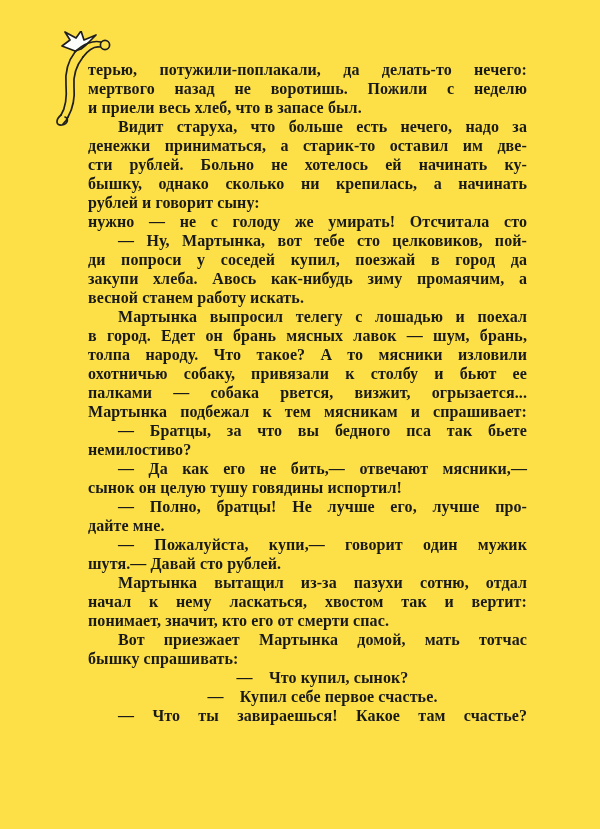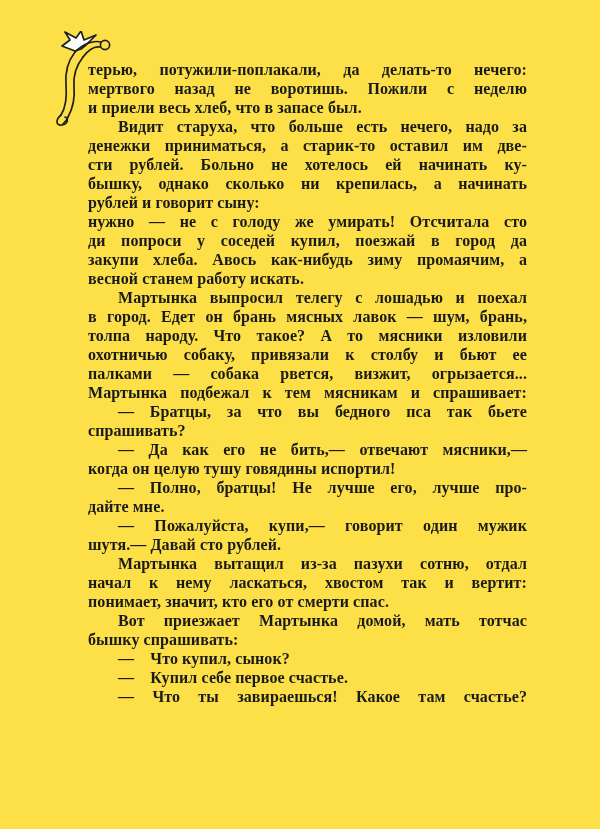--- a/index.html
+++ b/index.html
@@ -89,6 +89,7 @@
       <div class="line just">бышку, однако сколько ни крепилась, а начинать</div>
       <div class="line">рублей и говорит сыну:</div>
       <div class="line just">нужно — не с голоду же умирать! Отсчитала сто</div>
+      <div class="line indent just">— Ну, Мартынка, вот тебе сто целковиков, пой-</div>
       <div class="line just">ди попроси у соседей купил, поезжай в город да</div>
       <div class="line just">закупи хлеба. Авось как-нибудь зиму промаячим, а</div>
       <div class="line">весной станем работу искать.</div>

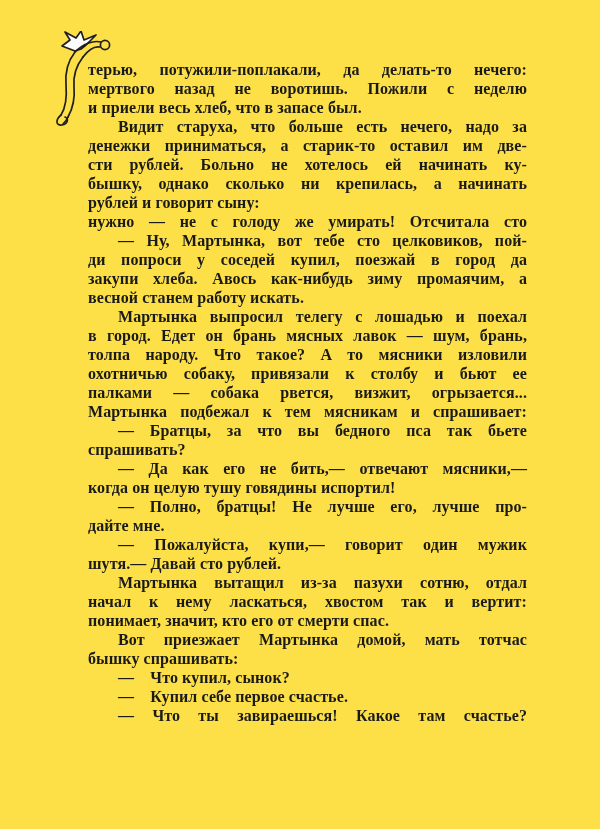--- a/index.html
+++ b/index.html
@@ -100,7 +100,7 @@
       <div class="line just">палками — собака рвется, визжит, огрызается...</div>
       <div class="line just">Мартынка подбежал к тем мясникам и спрашивает:</div>
       <div class="line indent just">— Братцы, за что вы бедного пса так бьете</div>
-      <div class="line">спрашивать?</div>
+      <div class="line">немилостиво?</div>
       <div class="line indent just">— Да как его не бить,— отвечают мясники,—</div>
       <div class="line">когда он целую тушу говядины испортил!</div>
       <div class="line indent just">— Полно, братцы! Не лучше его, лучше про-</div>

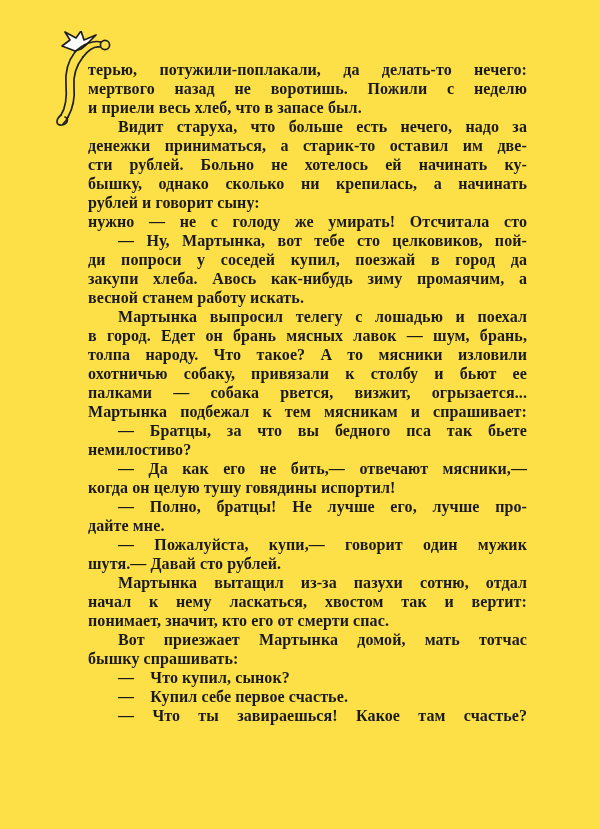--- a/index.html
+++ b/index.html
@@ -102,7 +102,7 @@
       <div class="line indent just">— Братцы, за что вы бедного пса так бьете</div>
       <div class="line">немилостиво?</div>
       <div class="line indent just">— Да как его не бить,— отвечают мясники,—</div>
-      <div class="line">когда он целую тушу говядины испортил!</div>
+      <div class="line">сынок он целую тушу говядины испортил!</div>
       <div class="line indent just">— Полно, братцы! Не лучше его, лучше про-</div>
       <div class="line">дайте мне.</div>
       <div class="line indent just">— Пожалуйста, купи,— говорит один мужик</div>

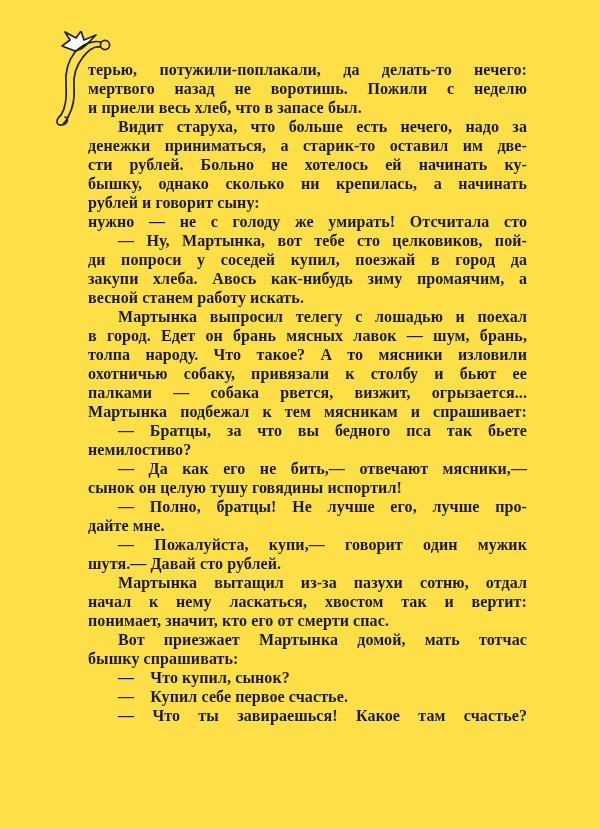--- a/index.html
+++ b/index.html
@@ -41,7 +41,7 @@
     text-align-last:justify;
     -moz-text-align-last:justify;
   }
-  .line.indent{ padding-left:30px; }
+  .line.indent{ padding-left:30px;text-align:center; }
   .folio{
     position:absolute;
     left:0;top:745px;

